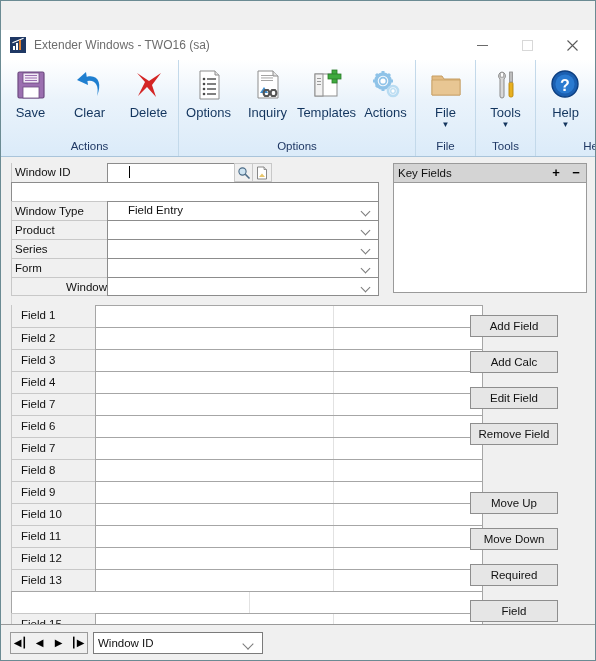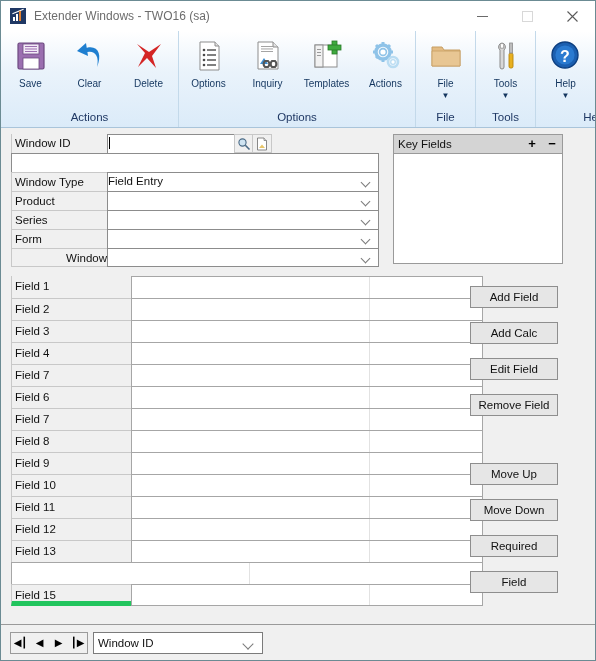--- a/index.html
+++ b/index.html
@@ -27,6 +27,7 @@
     background: #ffffff;
     display: flex;
     align-items: center;
+    margin-top: 29px;
   }
   .title-icon {
     width: 16px; height: 16px;

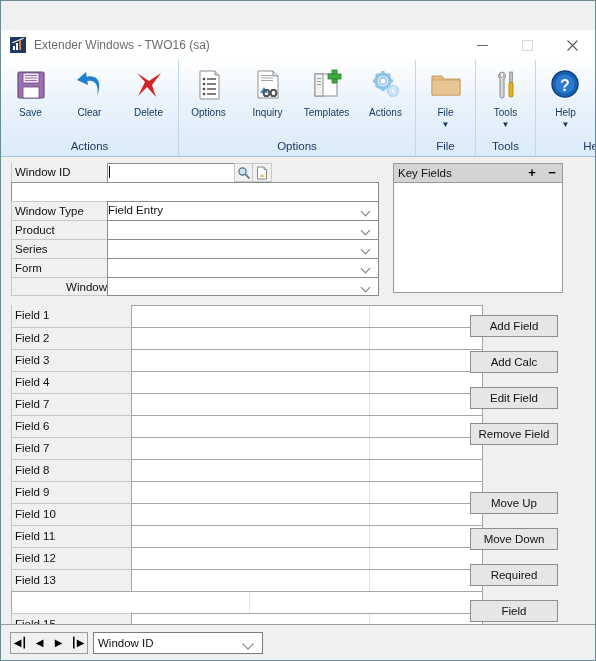--- a/index.html
+++ b/index.html
@@ -123,7 +123,7 @@
     justify-content: center;
   }
   .ritem .rlabel {
-    font-size: 10px;
+    font-size: 13px;
     color: #13355e;
     text-align: center;
     line-height: 13px;

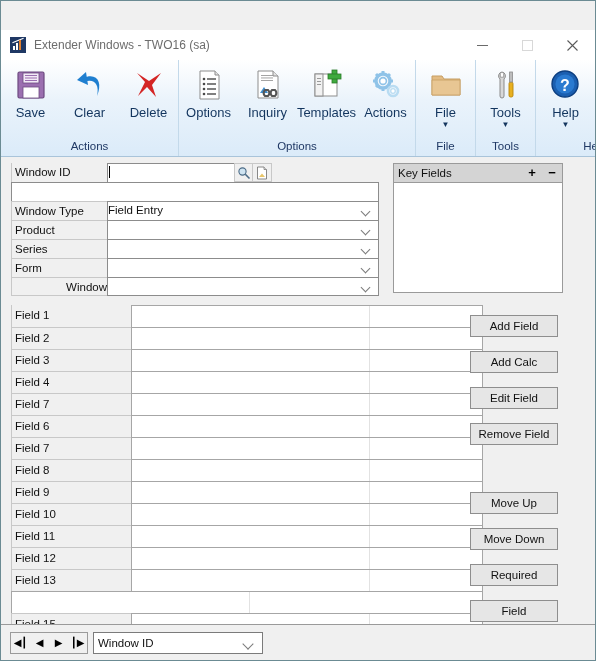--- a/index.html
+++ b/index.html
@@ -220,7 +220,7 @@
   .keypanel {
     position: absolute;
     left: 392px; top: 6px;
-    width: 170px; height: 130px;
+    width: 194px; height: 130px;
     box-sizing: border-box;
     border: 1px solid #9a9a9a;
     background: #ffffff;

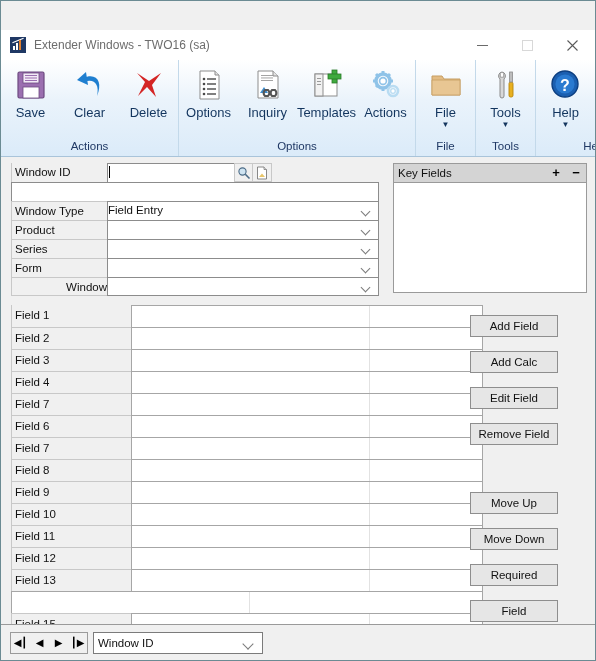--- a/index.html
+++ b/index.html
@@ -177,7 +177,7 @@
     font-size: 11.5px;
     color: #111;
     line-height: 17px;
-    padding-left: 0;
+    padding-left: 20px;
     overflow: hidden;
     white-space: nowrap;
   }

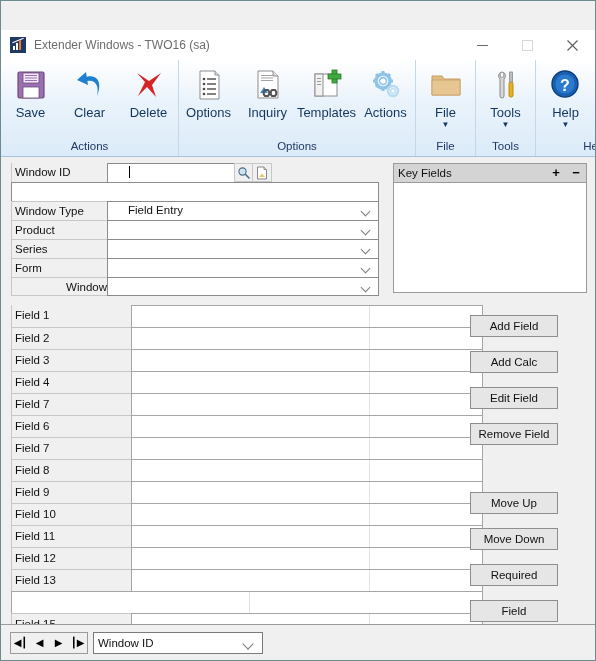--- a/index.html
+++ b/index.html
@@ -259,9 +259,9 @@
     align-items: stretch;
   }
   .xlabel {
-    width: 120px;
-    box-sizing: border-box;
-    padding-left: 3px;
+    width: 84px;
+    box-sizing: border-box;
+    padding-left: 9px;
     font-size: 11.5px;
     color: #111;
     line-height: 21px;

